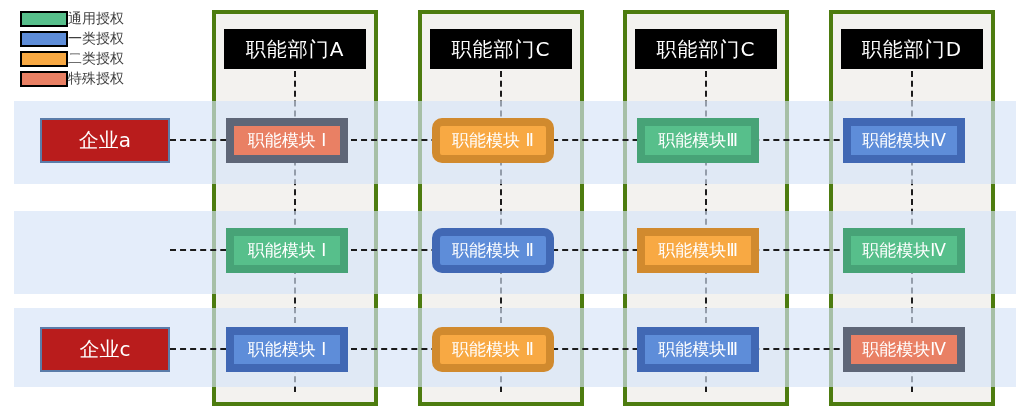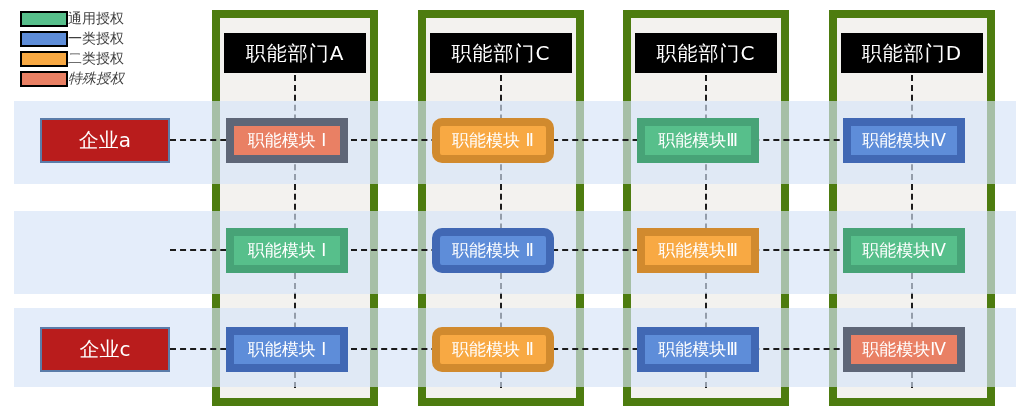--- a/index.html
+++ b/index.html
@@ -10,7 +10,7 @@
   
   .panel{
     position:absolute;top:10px;width:166px;height:396px;
-    background:#F3F2EF;border:8px solid #4d7c0f;box-sizing:border-box;
+    background:#F3F2EF;border:4px solid #4d7c0f;box-sizing:border-box;
   }
   .panel-a{left:212px;}  .panel-b{left:418px;}  .panel-c{left:623px;}  .panel-d{left:829px;}
   .dept-header{

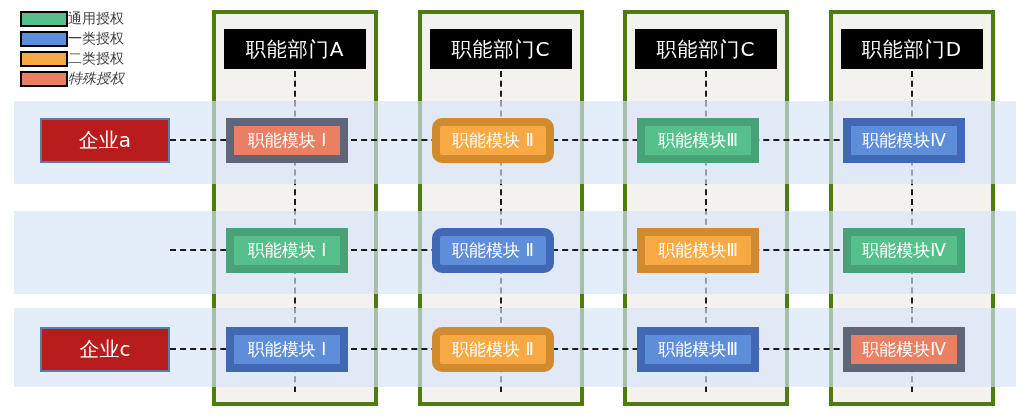--- a/index.html
+++ b/index.html
@@ -61,7 +61,7 @@
   
   .legend{position:absolute;left:20px;top:9px;}
   .legend-item{position:absolute;left:0;height:16px;display:flex;align-items:center;}
-  .legend-item-1{top:2px;} .legend-item-2{top:22px;} .legend-item-3{top:42px;} .legend-item-4{top:62px;font-style:italic;}
+  .legend-item-1{top:2px;} .legend-item-2{top:22px;} .legend-item-3{top:42px;} .legend-item-4{top:62px;}
   .swatch{
     display:inline-block;width:44px;height:12px;border:2px solid;box-sizing:content-box;
   }

